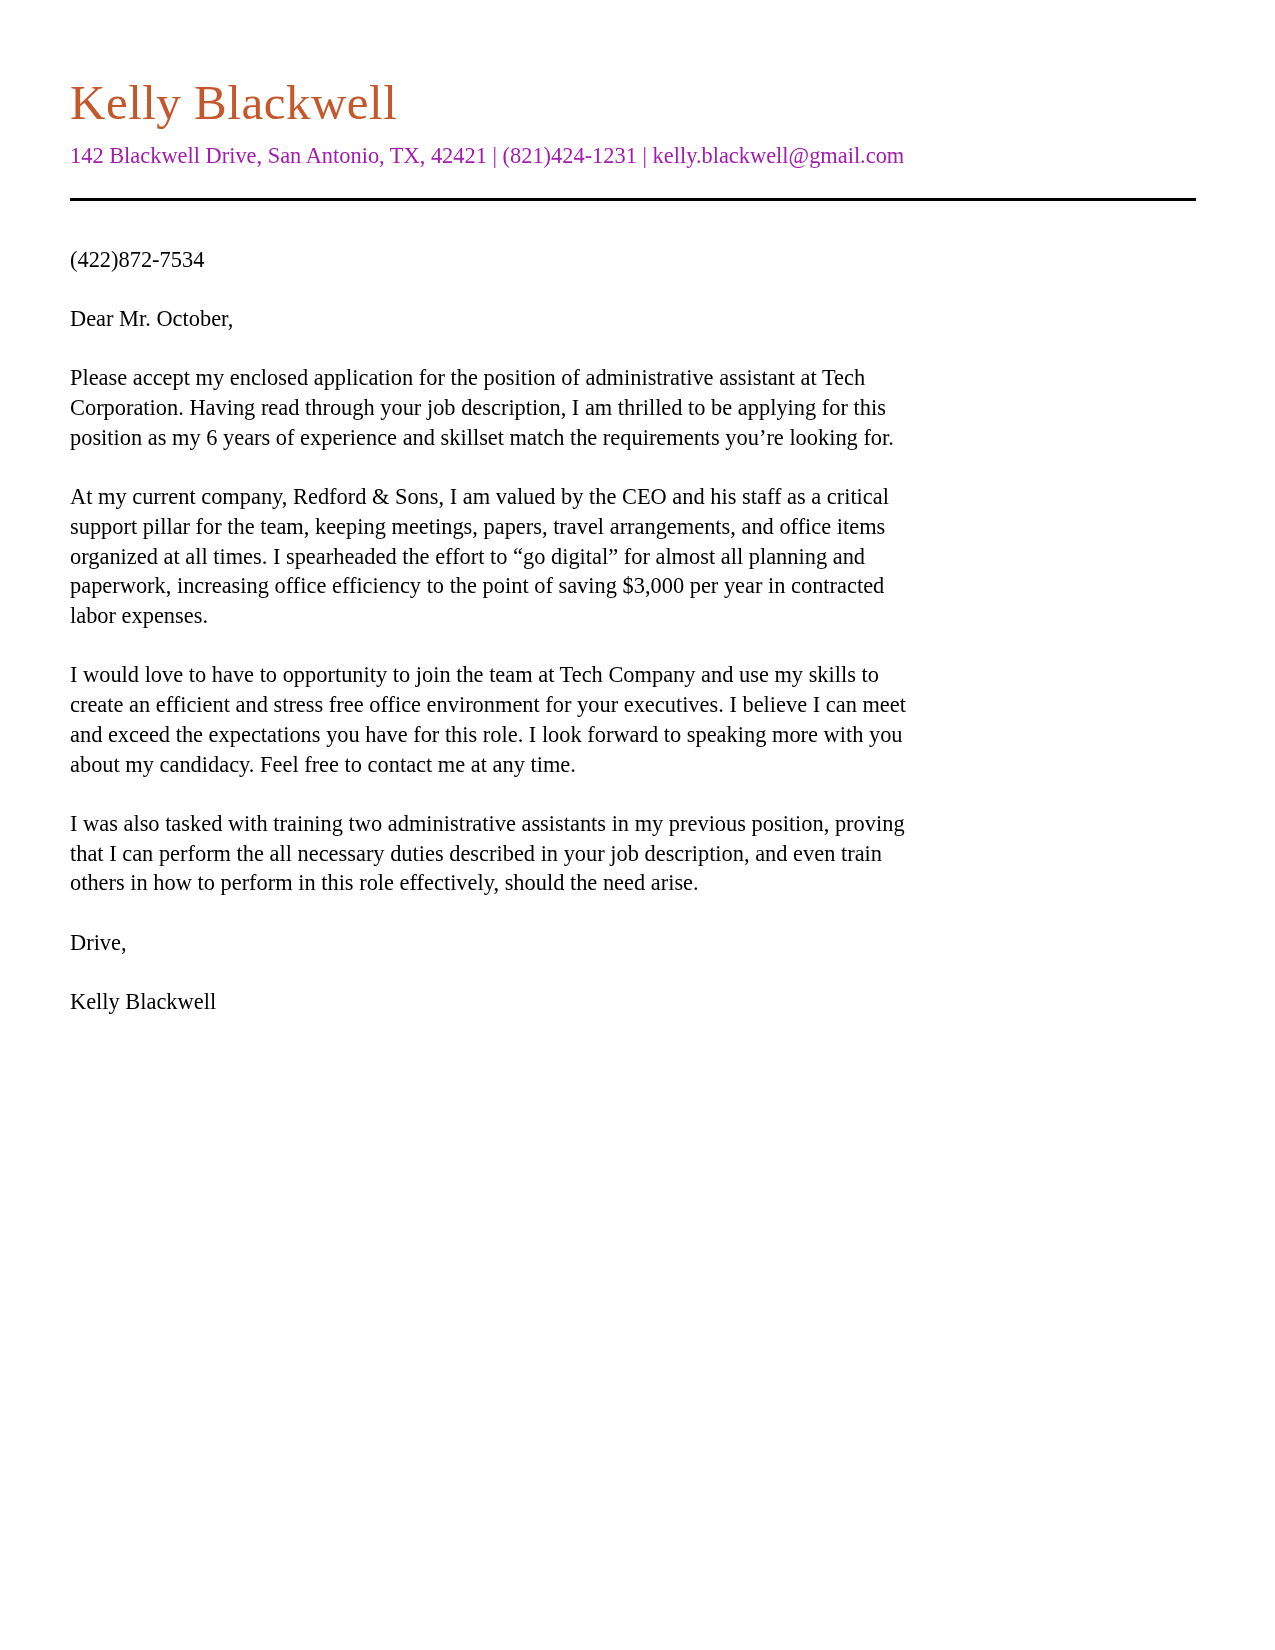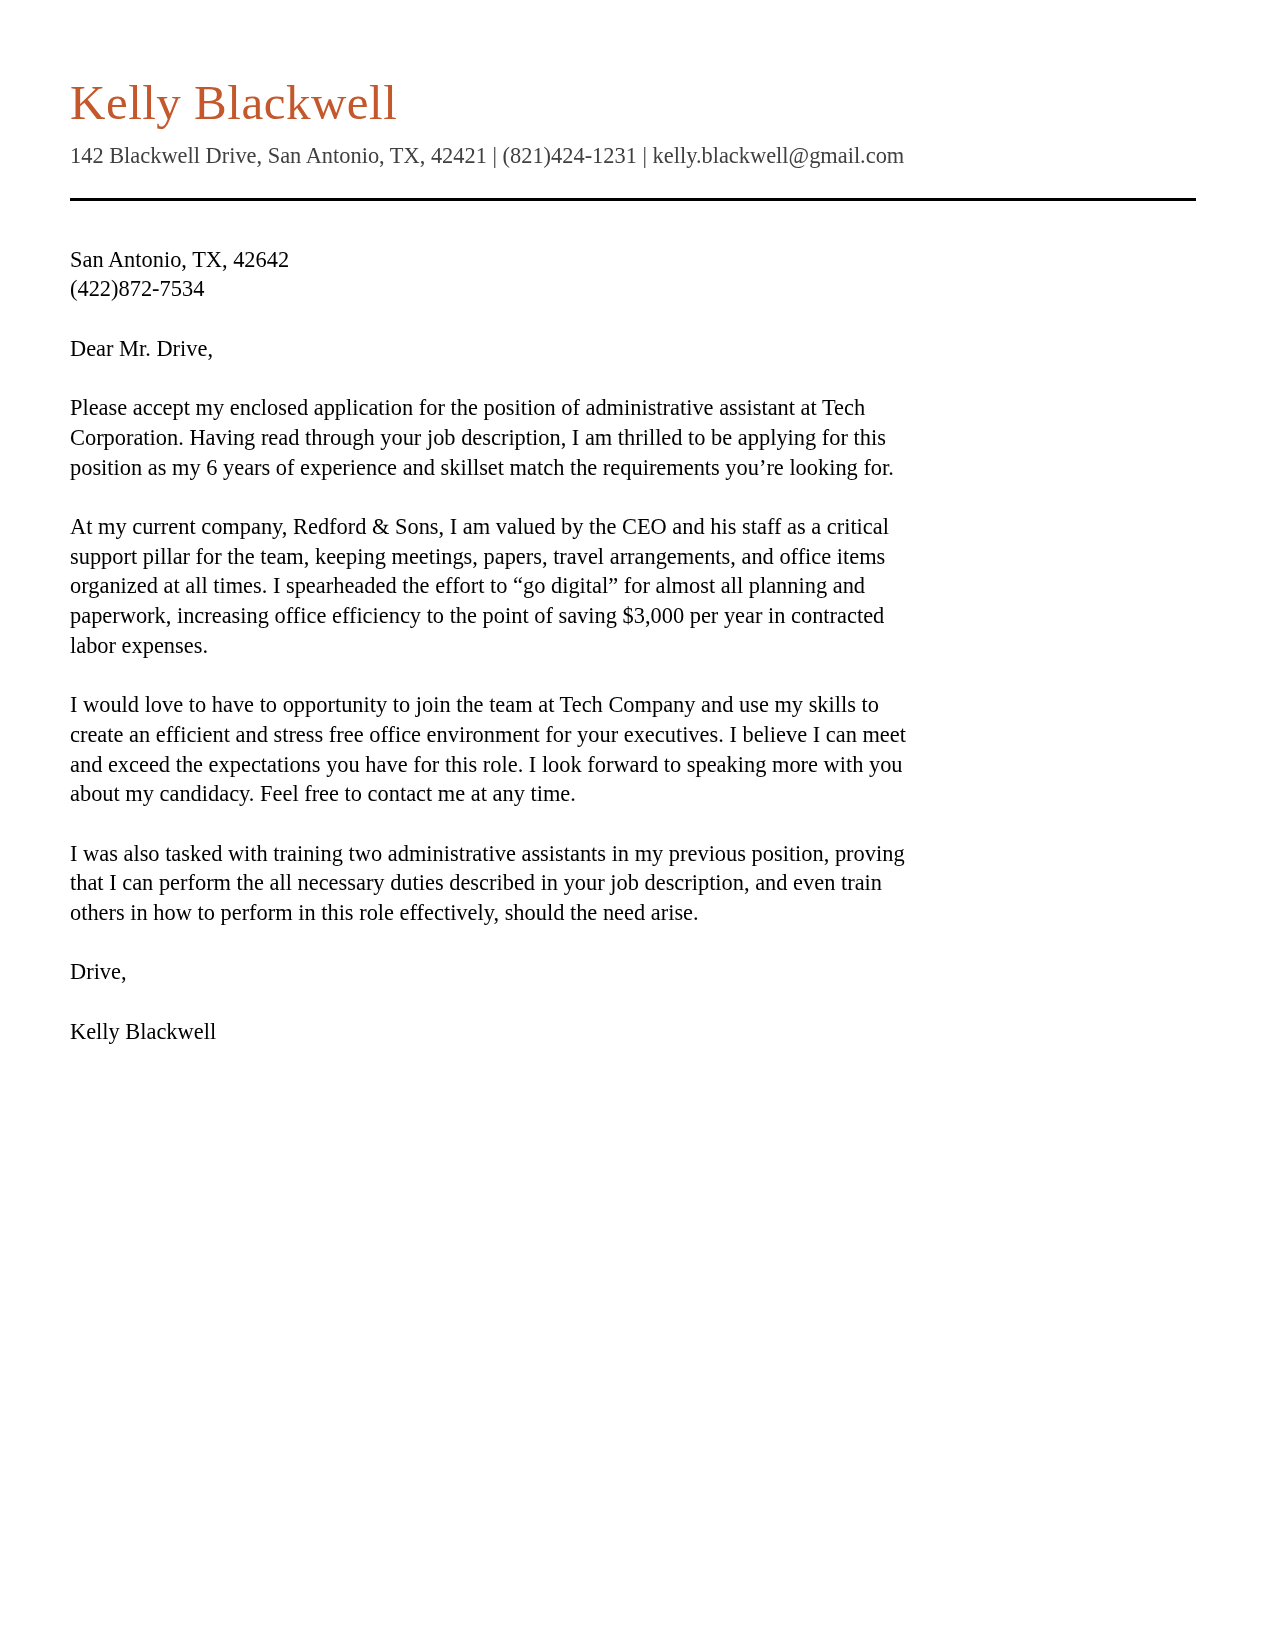--- a/index.html
+++ b/index.html
@@ -24,7 +24,7 @@
     margin-top: 14px;
     font-size: 22.4px;
     line-height: 29.7px;
-    color: #404040;
+    color: #a21caf;
   }
   .header-divider {
     border: none;

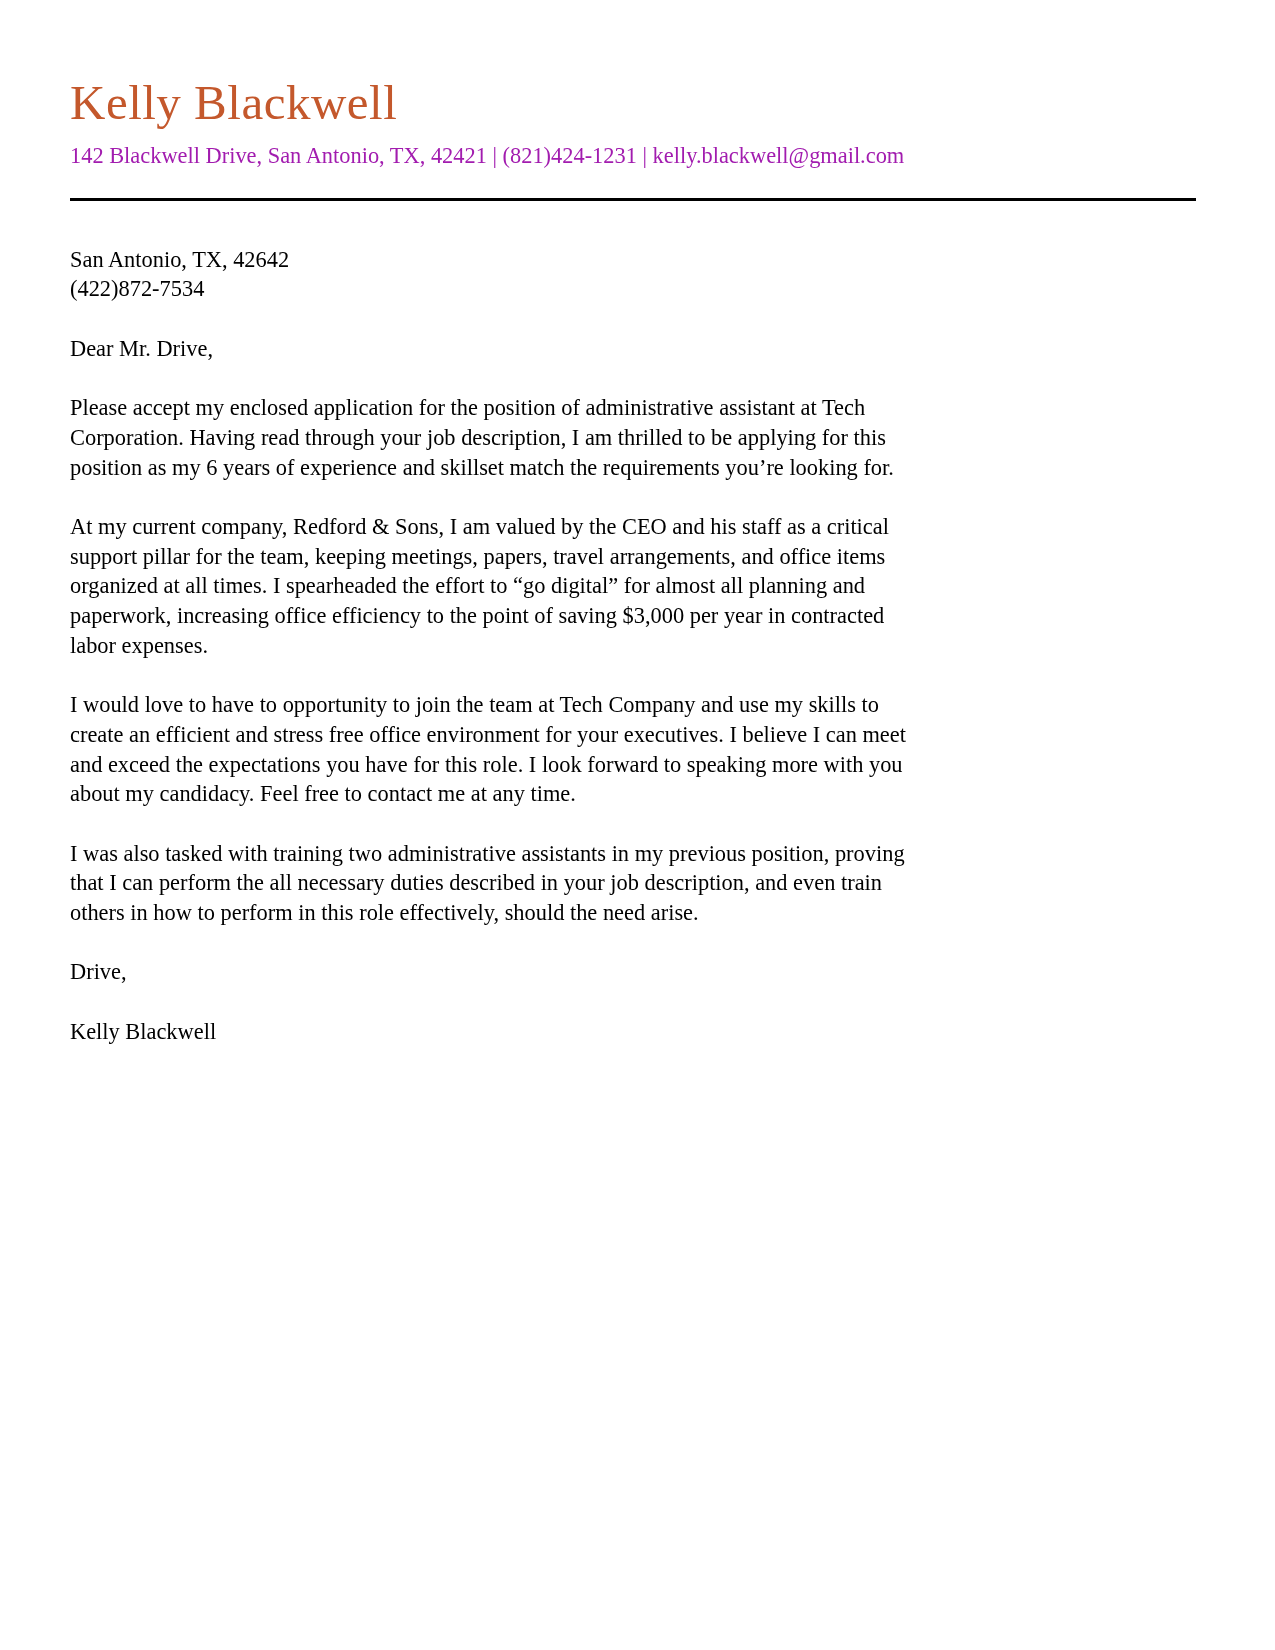--- a/index.html
+++ b/index.html
@@ -56,7 +56,6 @@
 
 
     <div class="block">
-      <div>San Antonio, TX, 42642</div>
       <div>(422)872-7534</div>
     </div>
 

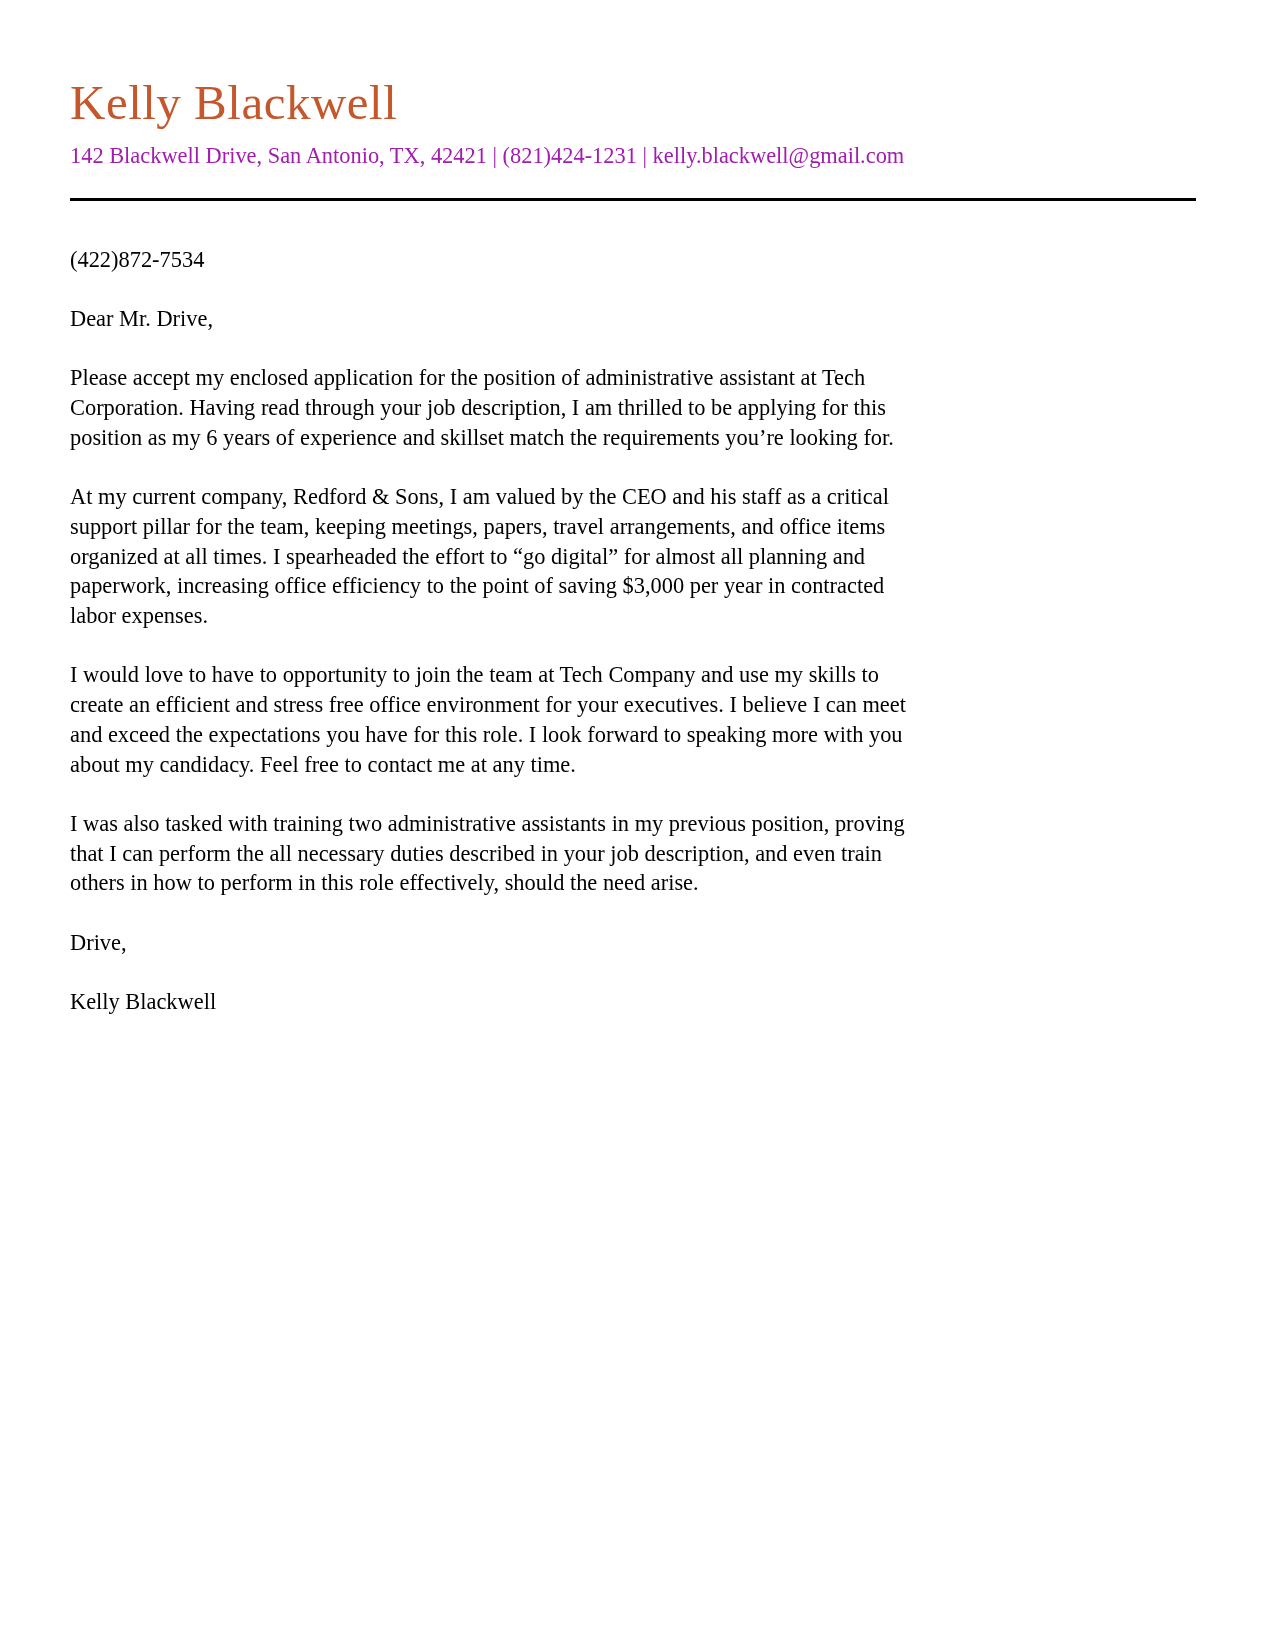--- a/index.html
+++ b/index.html
@@ -59,7 +59,7 @@
       <div>(422)872-7534</div>
     </div>
 
-    <div class="block">Dear Mr. Drive,</div>
+    <div class="block">Dear Mr. October,</div>
 
     <p class="block par">Please accept my enclosed application for the position of administrative assistant at Tech
 Corporation. Having read through your job description, I am thrilled to be applying for this

